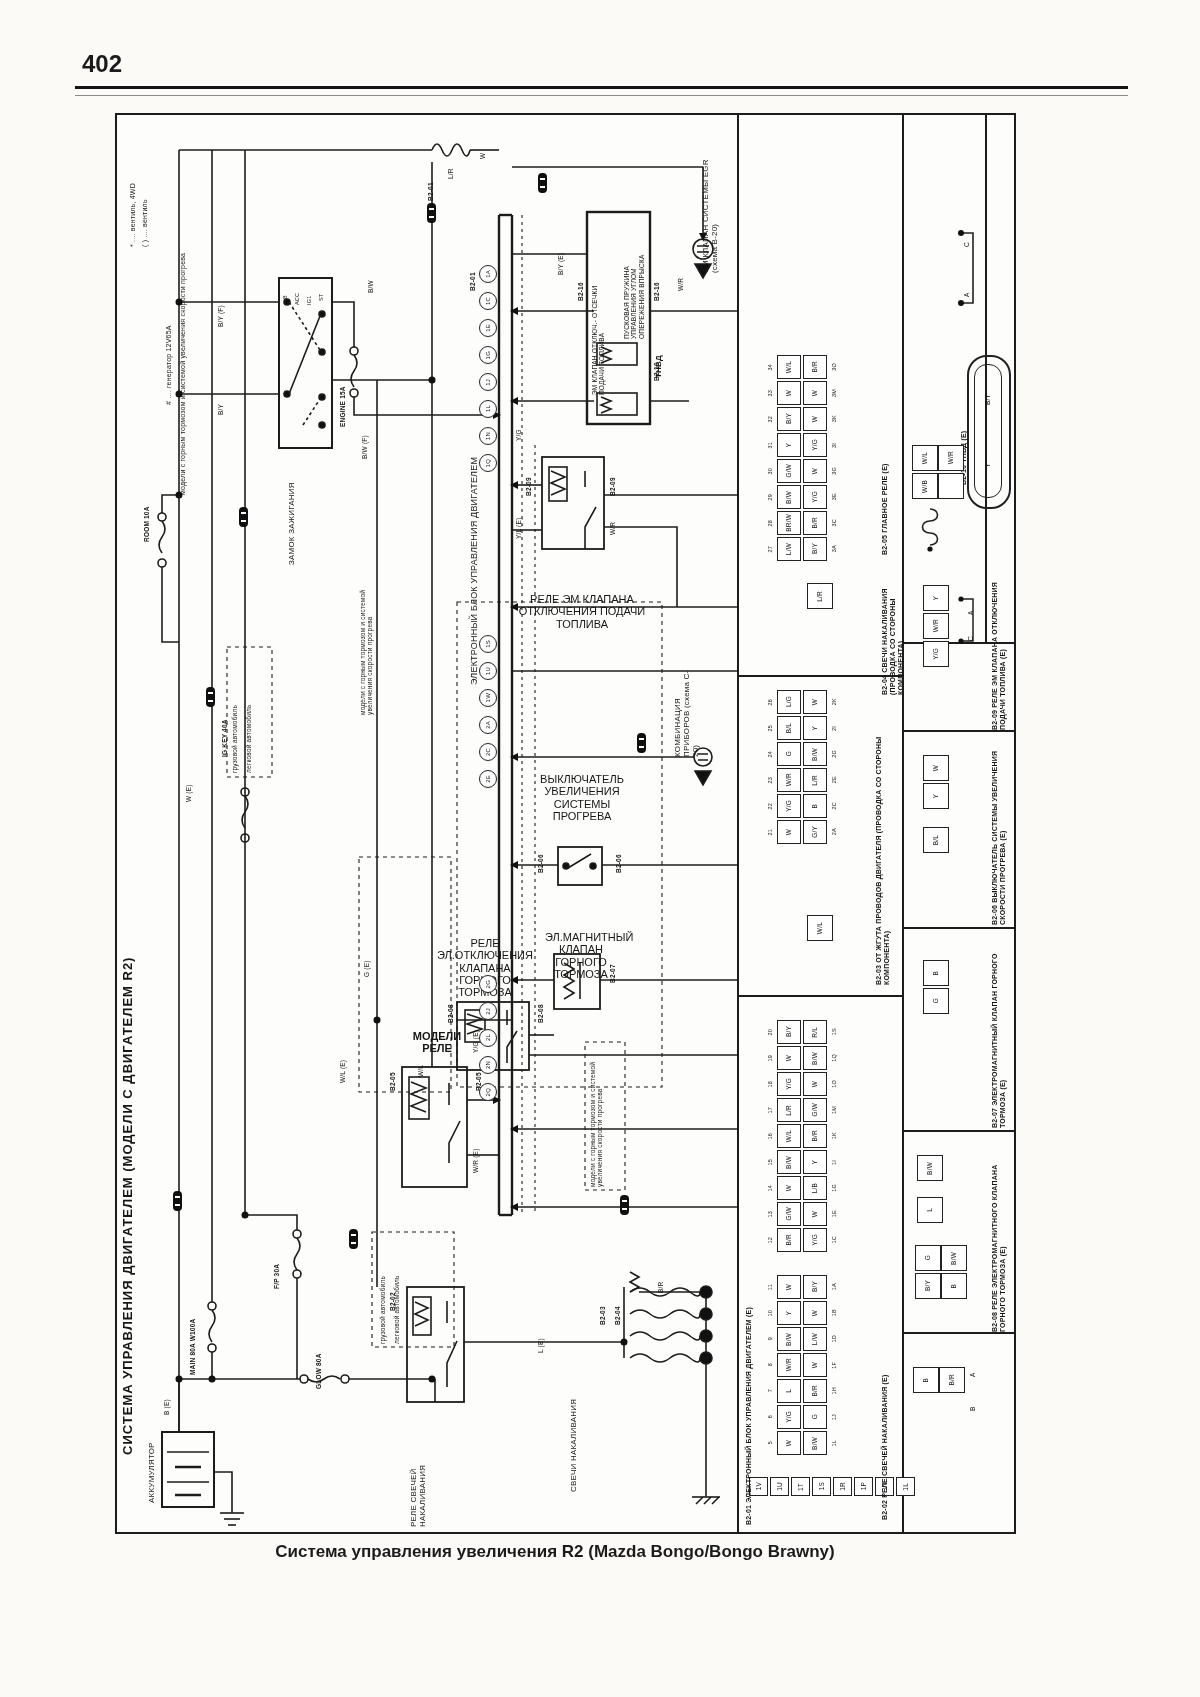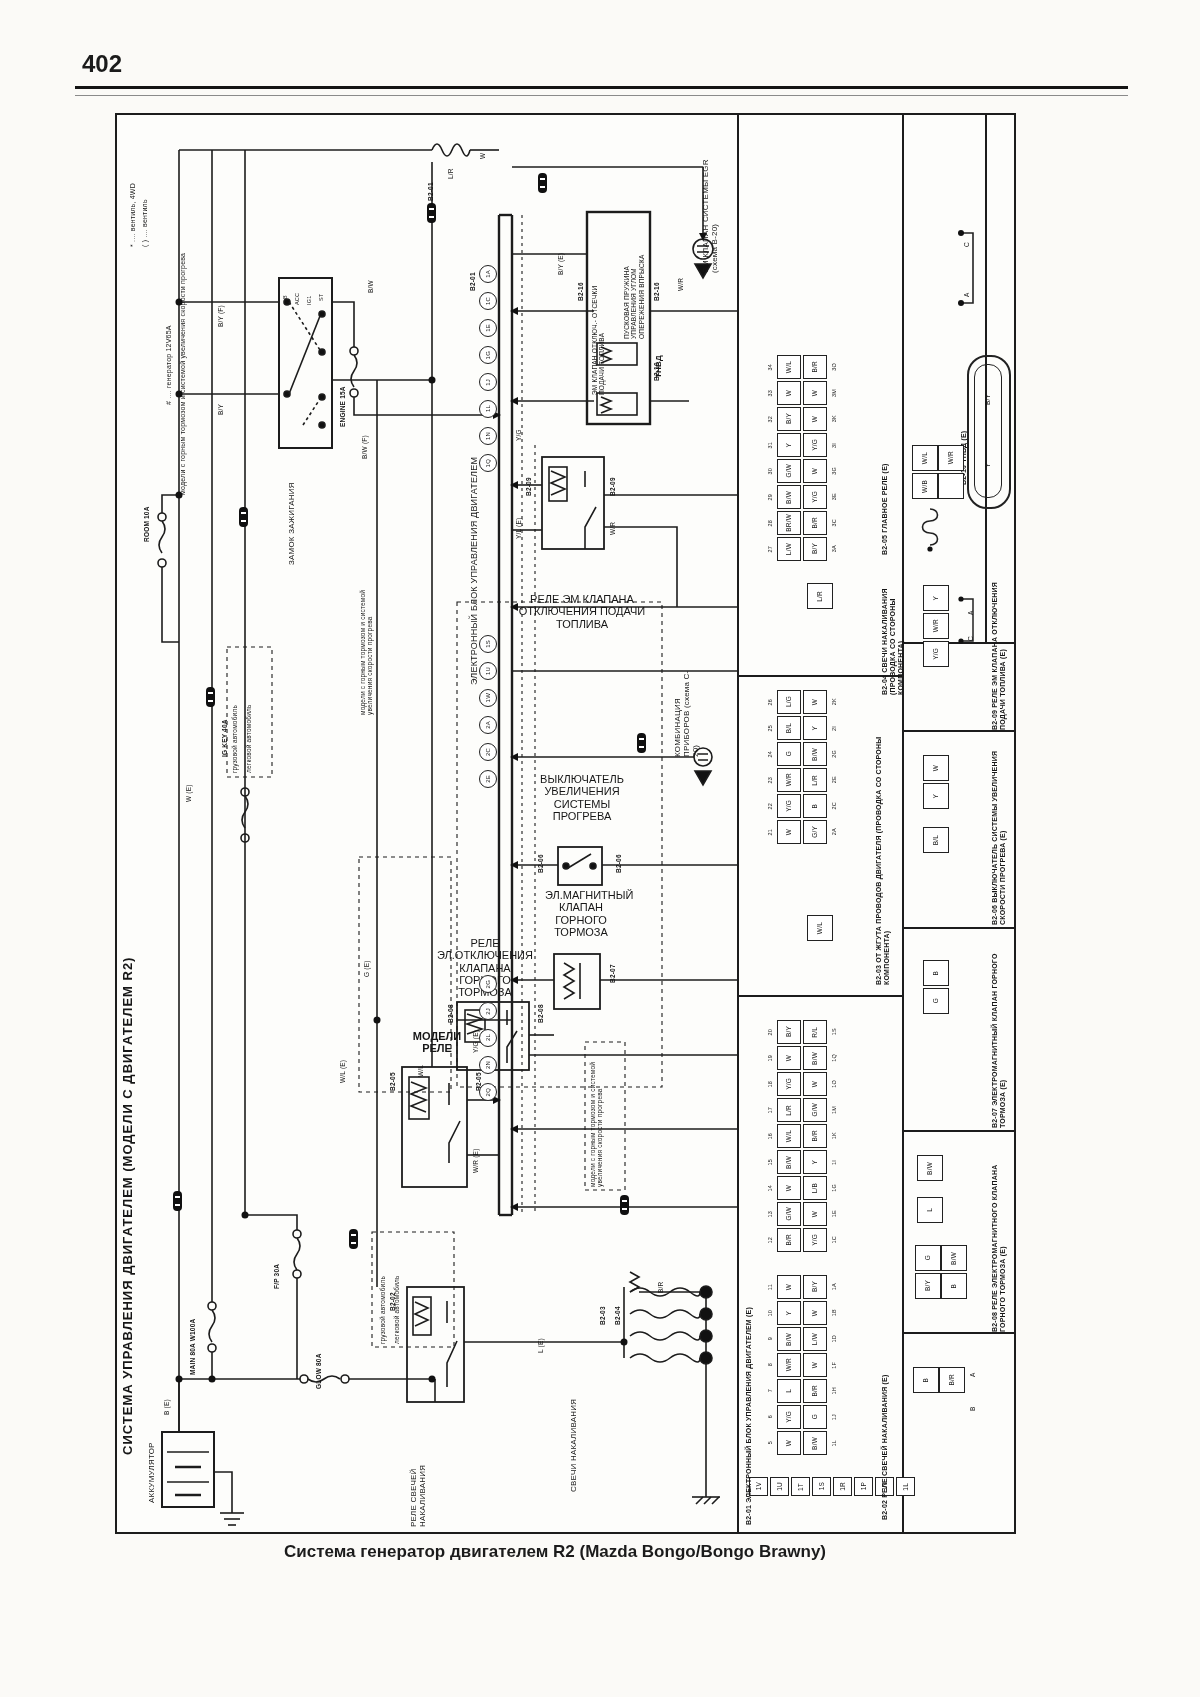--- a/index.html
+++ b/index.html
@@ -319,7 +319,7 @@
 
     <div class="lblh bold" style="left:290px;top:915px;width:60px;">МОДЕЛИ РЕЛЕ</div>
     <div class="lblh" style="left:320px;top:822px;width:96px;">РЕЛЕ ЭЛ.ОТКЛЮЧЕНИЯ КЛАПАНА ГОРНОГО ТОРМОЗА</div>
-    <div class="lblh" style="left:428px;top:774px;width:72px;">ЭЛ.МАГНИТНЫЙ КЛАПАН ГОРНОГО ТОРМОЗА</div>
+    <div class="lblh" style="left:428px;top:816px;width:72px;">ЭЛ.МАГНИТНЫЙ КЛАПАН ГОРНОГО ТОРМОЗА</div>
     <div class="lblh" style="left:413px;top:658px;width:104px;">ВЫКЛЮЧАТЕЛЬ УВЕЛИЧЕНИЯ СИСТЕМЫ ПРОГРЕВА</div>
     <div class="lblh" style="left:385px;top:478px;width:160px;">РЕЛЕ ЭМ КЛАПАНА ОТКЛЮЧЕНИЯ ПОДАЧИ ТОПЛИВА</div>
 

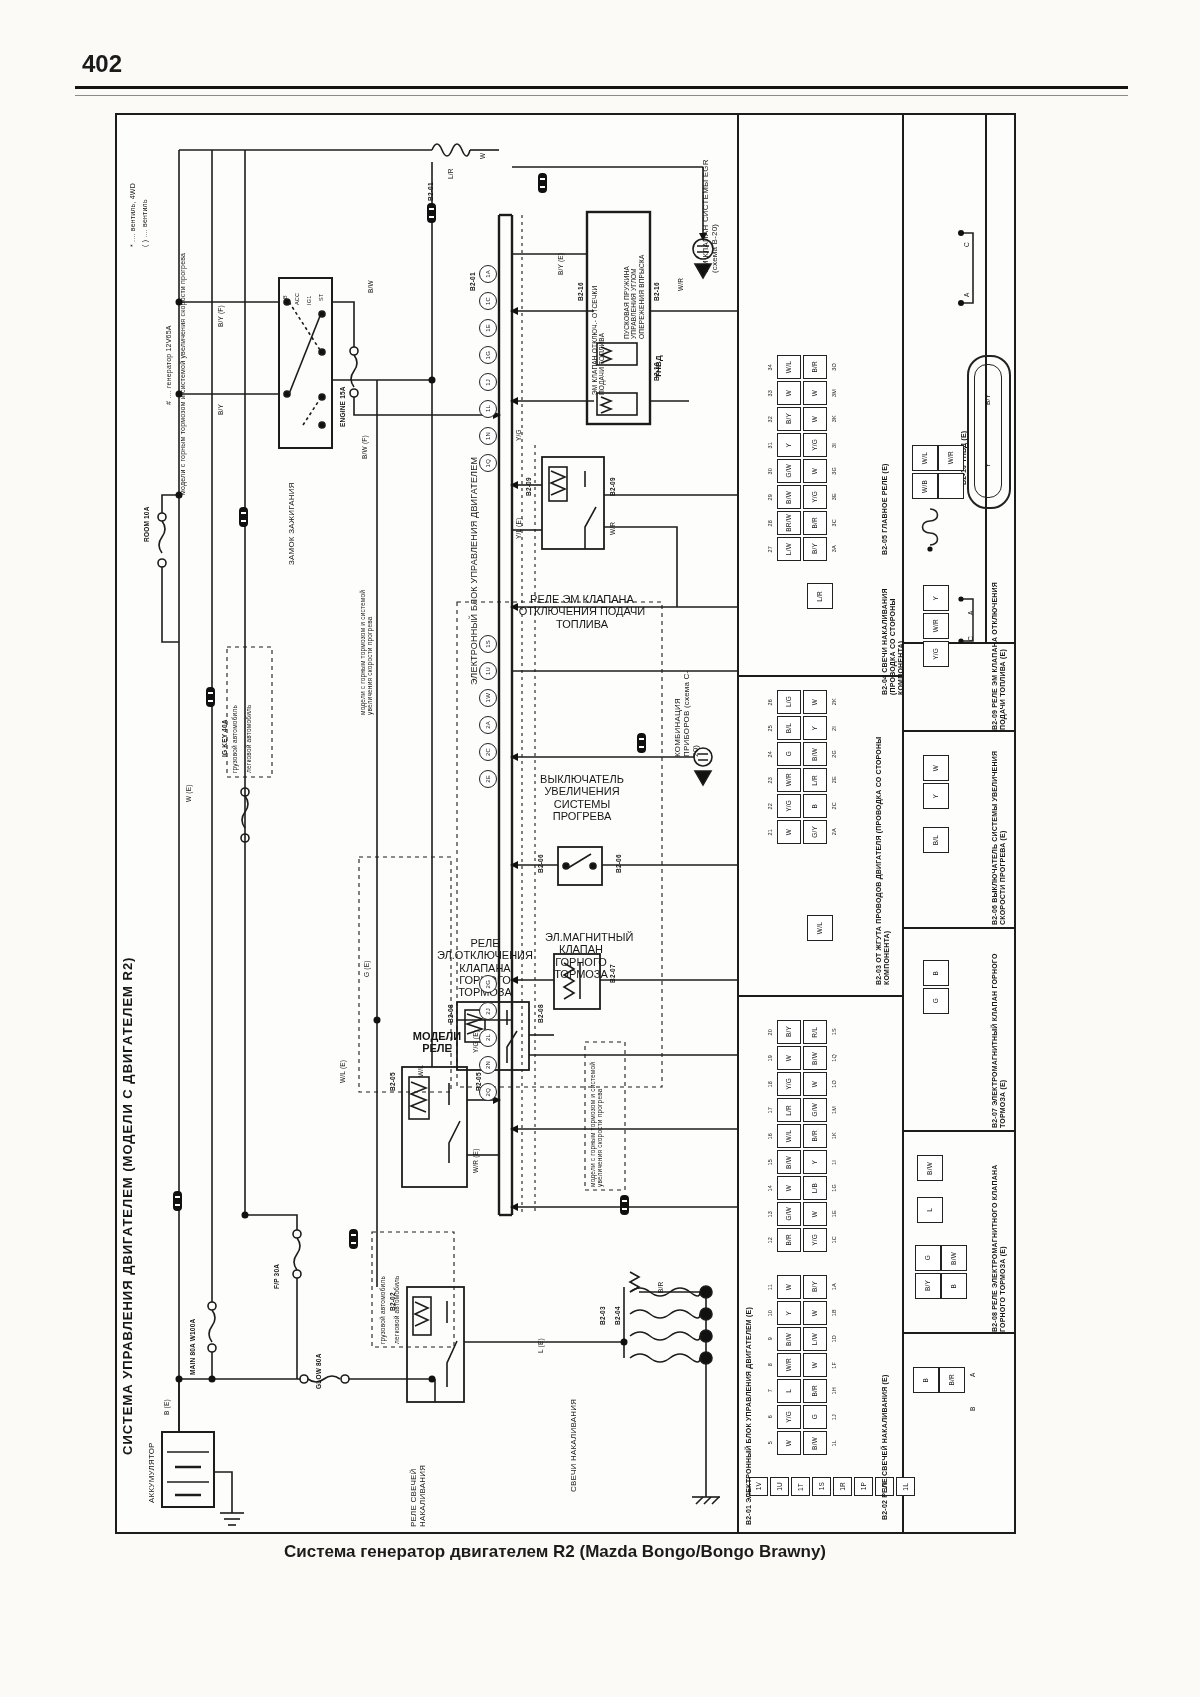--- a/index.html
+++ b/index.html
@@ -1061,7 +1061,7 @@
 
   </div>
 
-  <div class="caption">Система генератор двигателем R2 (Mazda Bongo/Bongo Brawny)</div>
+  <div class="caption">Система управления увеличения R2 (Mazda Bongo/Bongo Brawny)</div>
 </div>
 
 </body></html>

